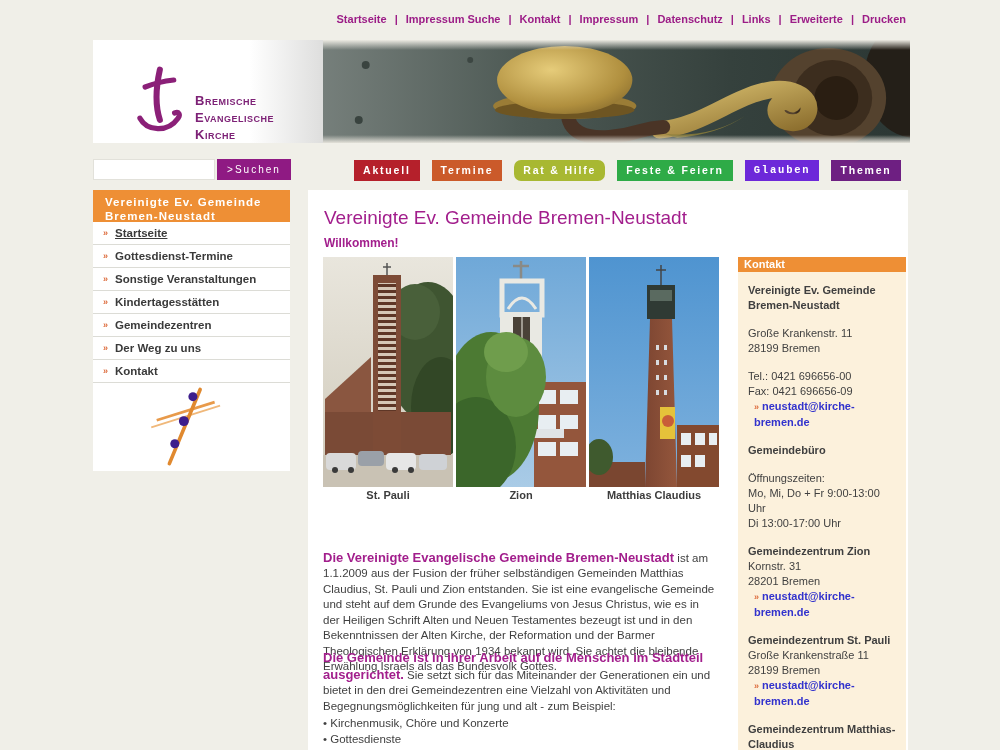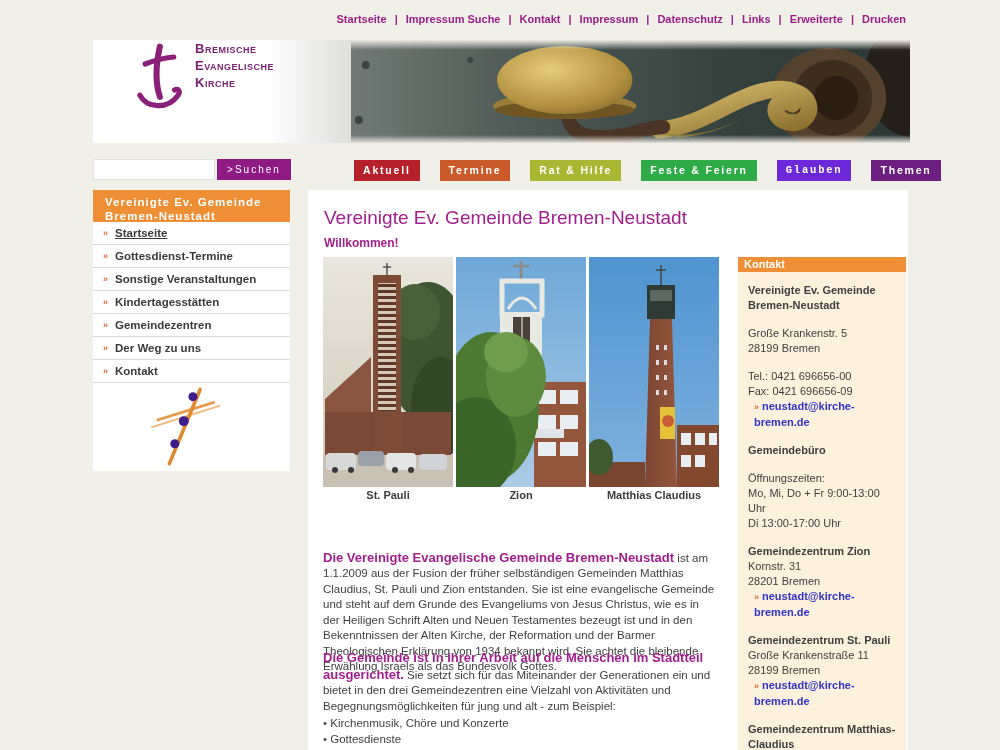--- a/index.html
+++ b/index.html
@@ -19,9 +19,9 @@
 
   
   .banner { position:absolute; left:93px; top:40px; width:817px; height:103px; background:#fff; }
-  .banner-logo { position:absolute; left:0; top:0; width:258px; height:103px;
+  .banner-logo { position:absolute; left:0; top:0; width:230px; height:103px;
     background:linear-gradient(90deg,#ffffff 68%,#dededd 100%);
-    display:flex; align-items:flex-start; z-index:2; }
+    display:flex; align-items:flex-end; z-index:2; }
   .bek-symbol { margin-left:40px; flex:0 0 auto; }
   .bek-text { margin-left:10px; color:#7d2176; font-weight:bold; font-size:13px;
     line-height:17px; letter-spacing:0.5px; font-variant-caps:small-caps; }

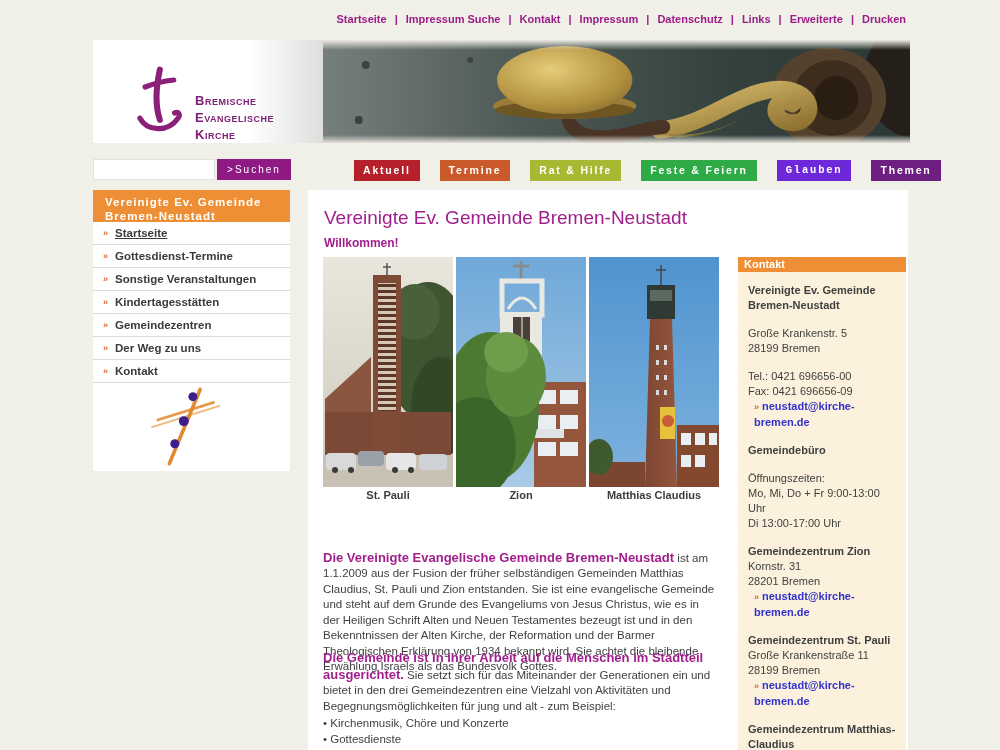--- a/index.html
+++ b/index.html
@@ -37,7 +37,7 @@
 
   
   .tabs { position:absolute; left:318px; top:152px; height:29px;
-    display:flex; align-items:flex-end; gap:20px;padding-left:36px; }
+    display:flex; align-items:flex-end; gap:12px;padding-left:36px; }
   .tab { color:#fff; font-weight:bold; font-size:10.5px; letter-spacing:1.8px;
     padding:4px 9px 5px; white-space:nowrap; cursor:pointer; }
   .tab.active { padding-top:9px; padding-bottom:6px; }

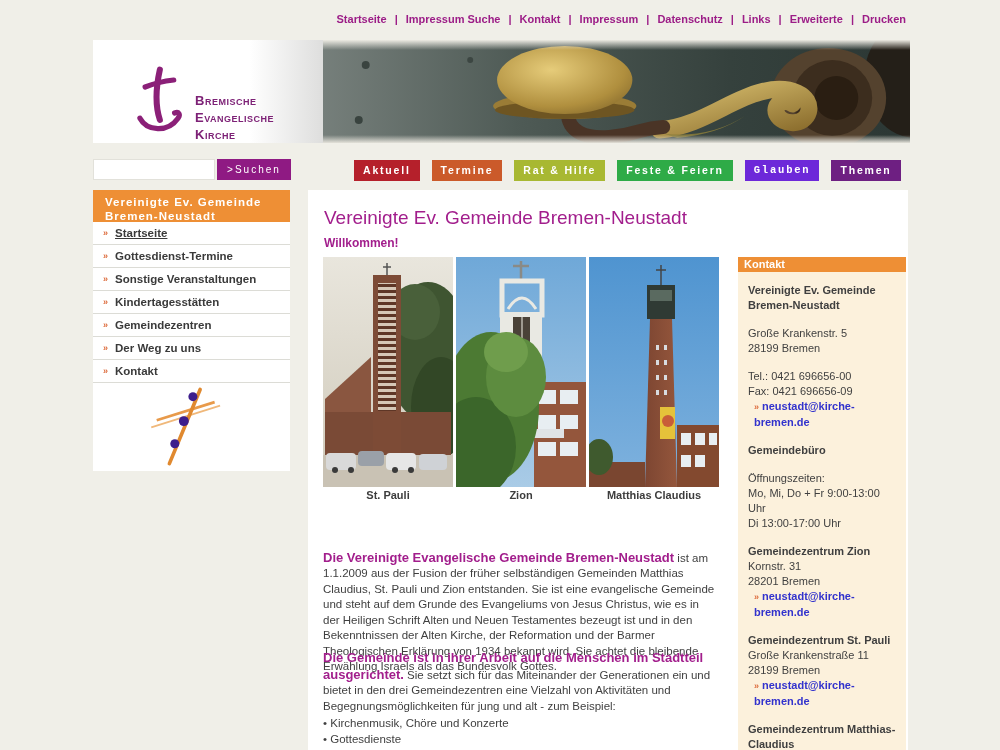--- a/index.html
+++ b/index.html
@@ -163,7 +163,7 @@
 <nav class="tabs">
   <div class="tab" style="background-color: rgb(181, 32, 43);">Aktuell</div>
   <div class="tab" style="background-color: rgb(203, 90, 42);">Termine</div>
-  <div class="tab" style="background-color: rgb(168, 184, 50);">Rat &amp; Hilfe</div>
+  <div class="tab" style="background-color: rgb(168, 184, 50); border-radius: 7px;">Rat &amp; Hilfe</div>
   <div class="tab" style="background-color: rgb(46, 171, 71);">Feste &amp; Feiern</div>
   <div class="tab" style="background-color: #6d28d9; font-family: Liberation Mono, monospace;">Glauben</div>
   <div class="tab" style="background-color: rgb(110, 31, 130);">Themen</div>

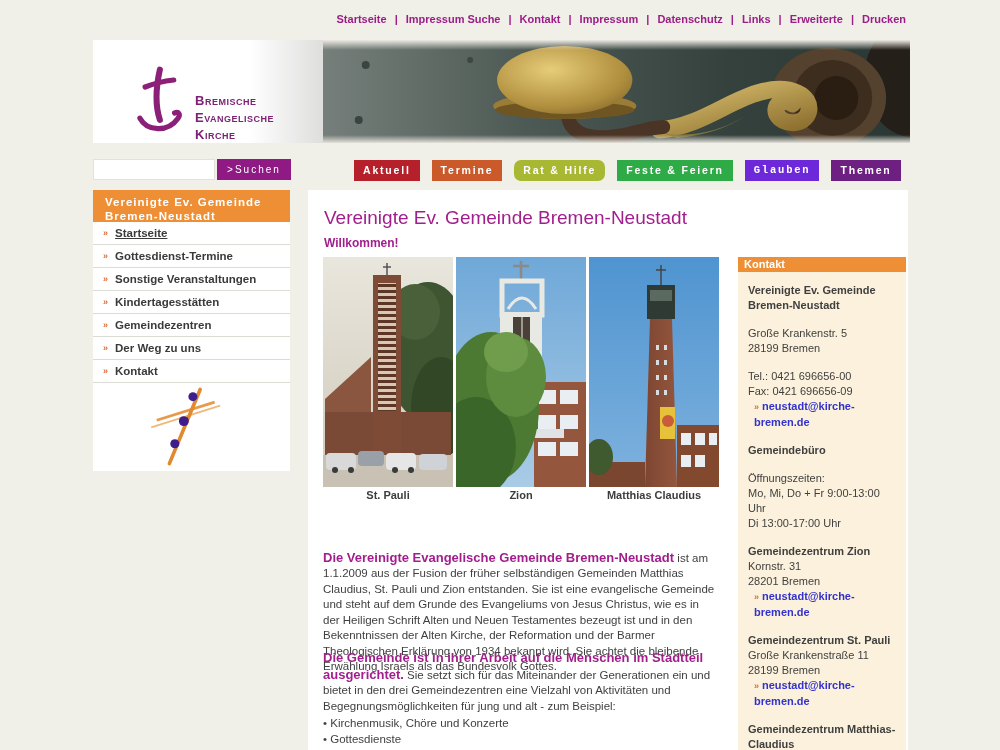--- a/index.html
+++ b/index.html
@@ -342,7 +342,7 @@
   <div class="k-header">Kontakt</div>
   <div class="k-body">
     <div class="b">Vereinigte Ev. Gemeinde Bremen-Neustadt</div>
-    <div class="gap">Große Krankenstr. 5</div>
+    <div class="gap">Große Krankenstr. 11</div>
     <div>28199 Bremen</div>
     <div class="gap">Tel.: 0421 696656-00</div>
     <div>Fax: 0421 696656-09</div>

